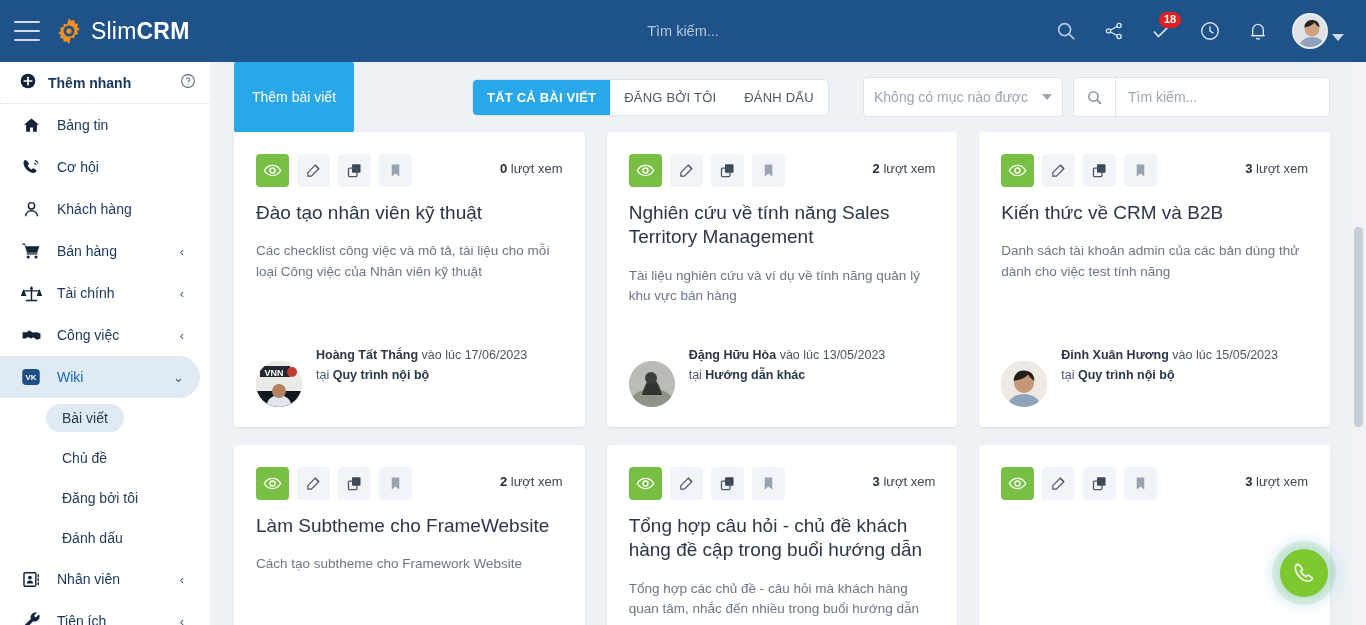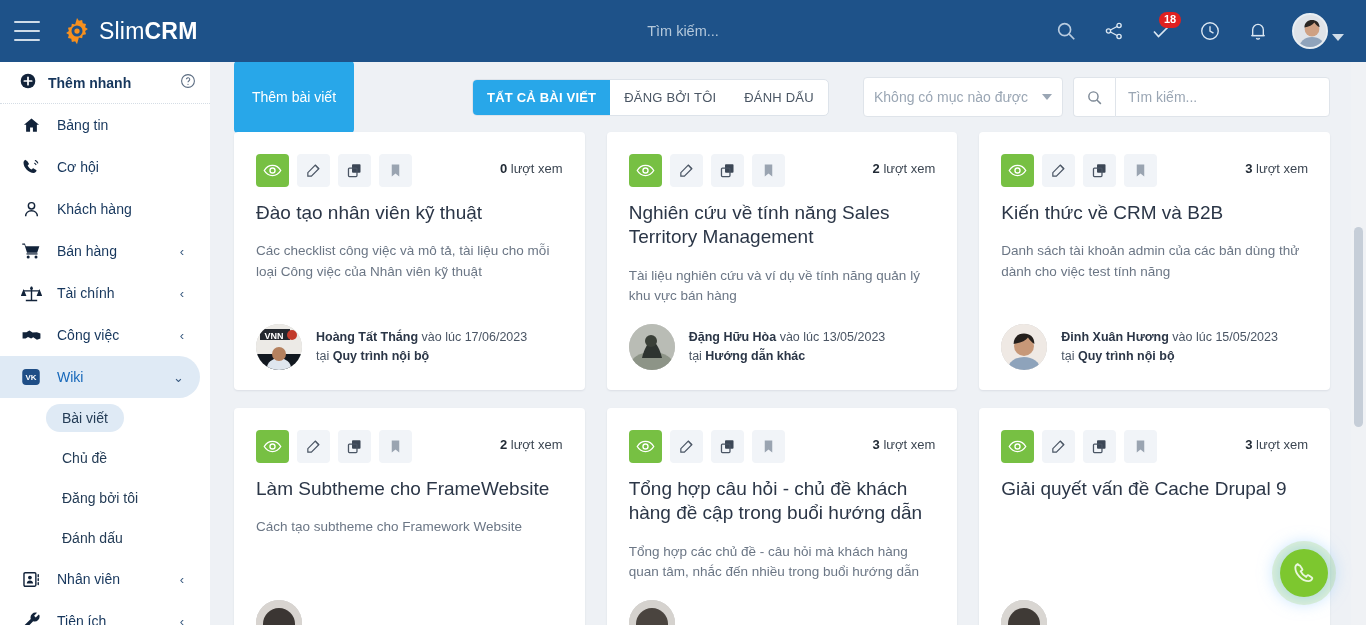--- a/index.html
+++ b/index.html
@@ -17,7 +17,6 @@
     background: #1e5289;
     display: flex; align-items: center;
     z-index: 40;
-    gap: 8px;
   }
   .hamburger {
     width: 26px; height: 20px; margin-left: 14px; margin-right: 14px;

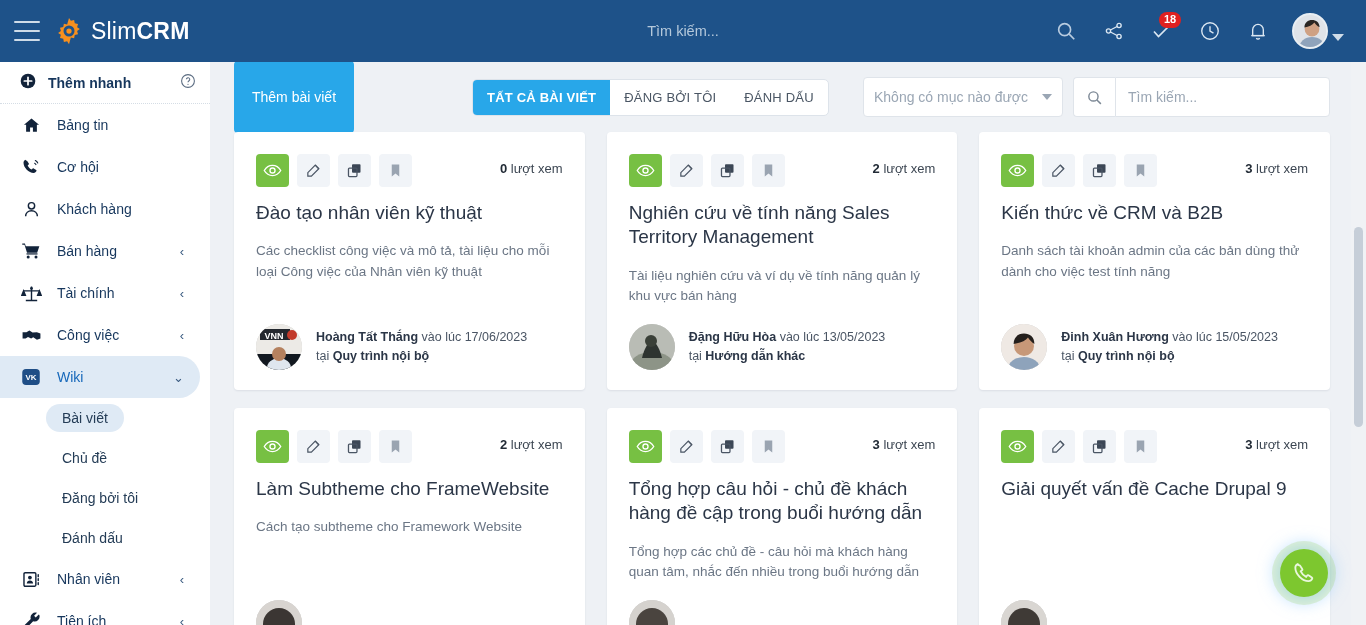--- a/index.html
+++ b/index.html
@@ -199,7 +199,7 @@
   }
   .avatar-sm {
     width: 46px; height: 46px; border-radius: 50%; flex: 0 0 46px;
-    overflow: hidden; position: relative; background: #ccc;
+    overflow: hidden; position: relative; background: #ccc; margin-top: 37px;
   }
   .meta { font-size: 12.5px; color: #4a5564; line-height: 1.55; }
   .meta b { font-weight: 700; color: #2b3647; }

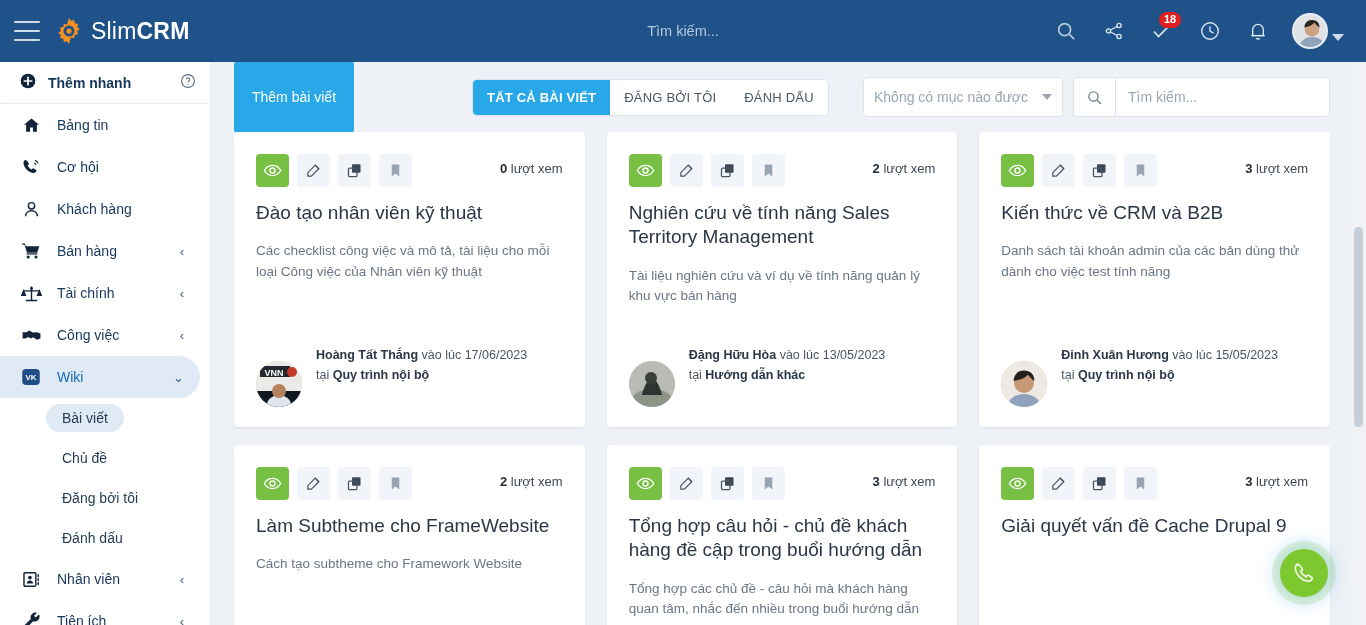--- a/index.html
+++ b/index.html
@@ -732,7 +732,6 @@
           <b>3</b><span> lượt xem</span>
         </div>
       </div>
-      <div class="card-title">Giải quyết vấn đề Cache Drupal 9</div>
       <div class="card-foot">
         <div class="avatar-sm">
           <svg width="46" height="46" viewBox="0 0 46 46">

